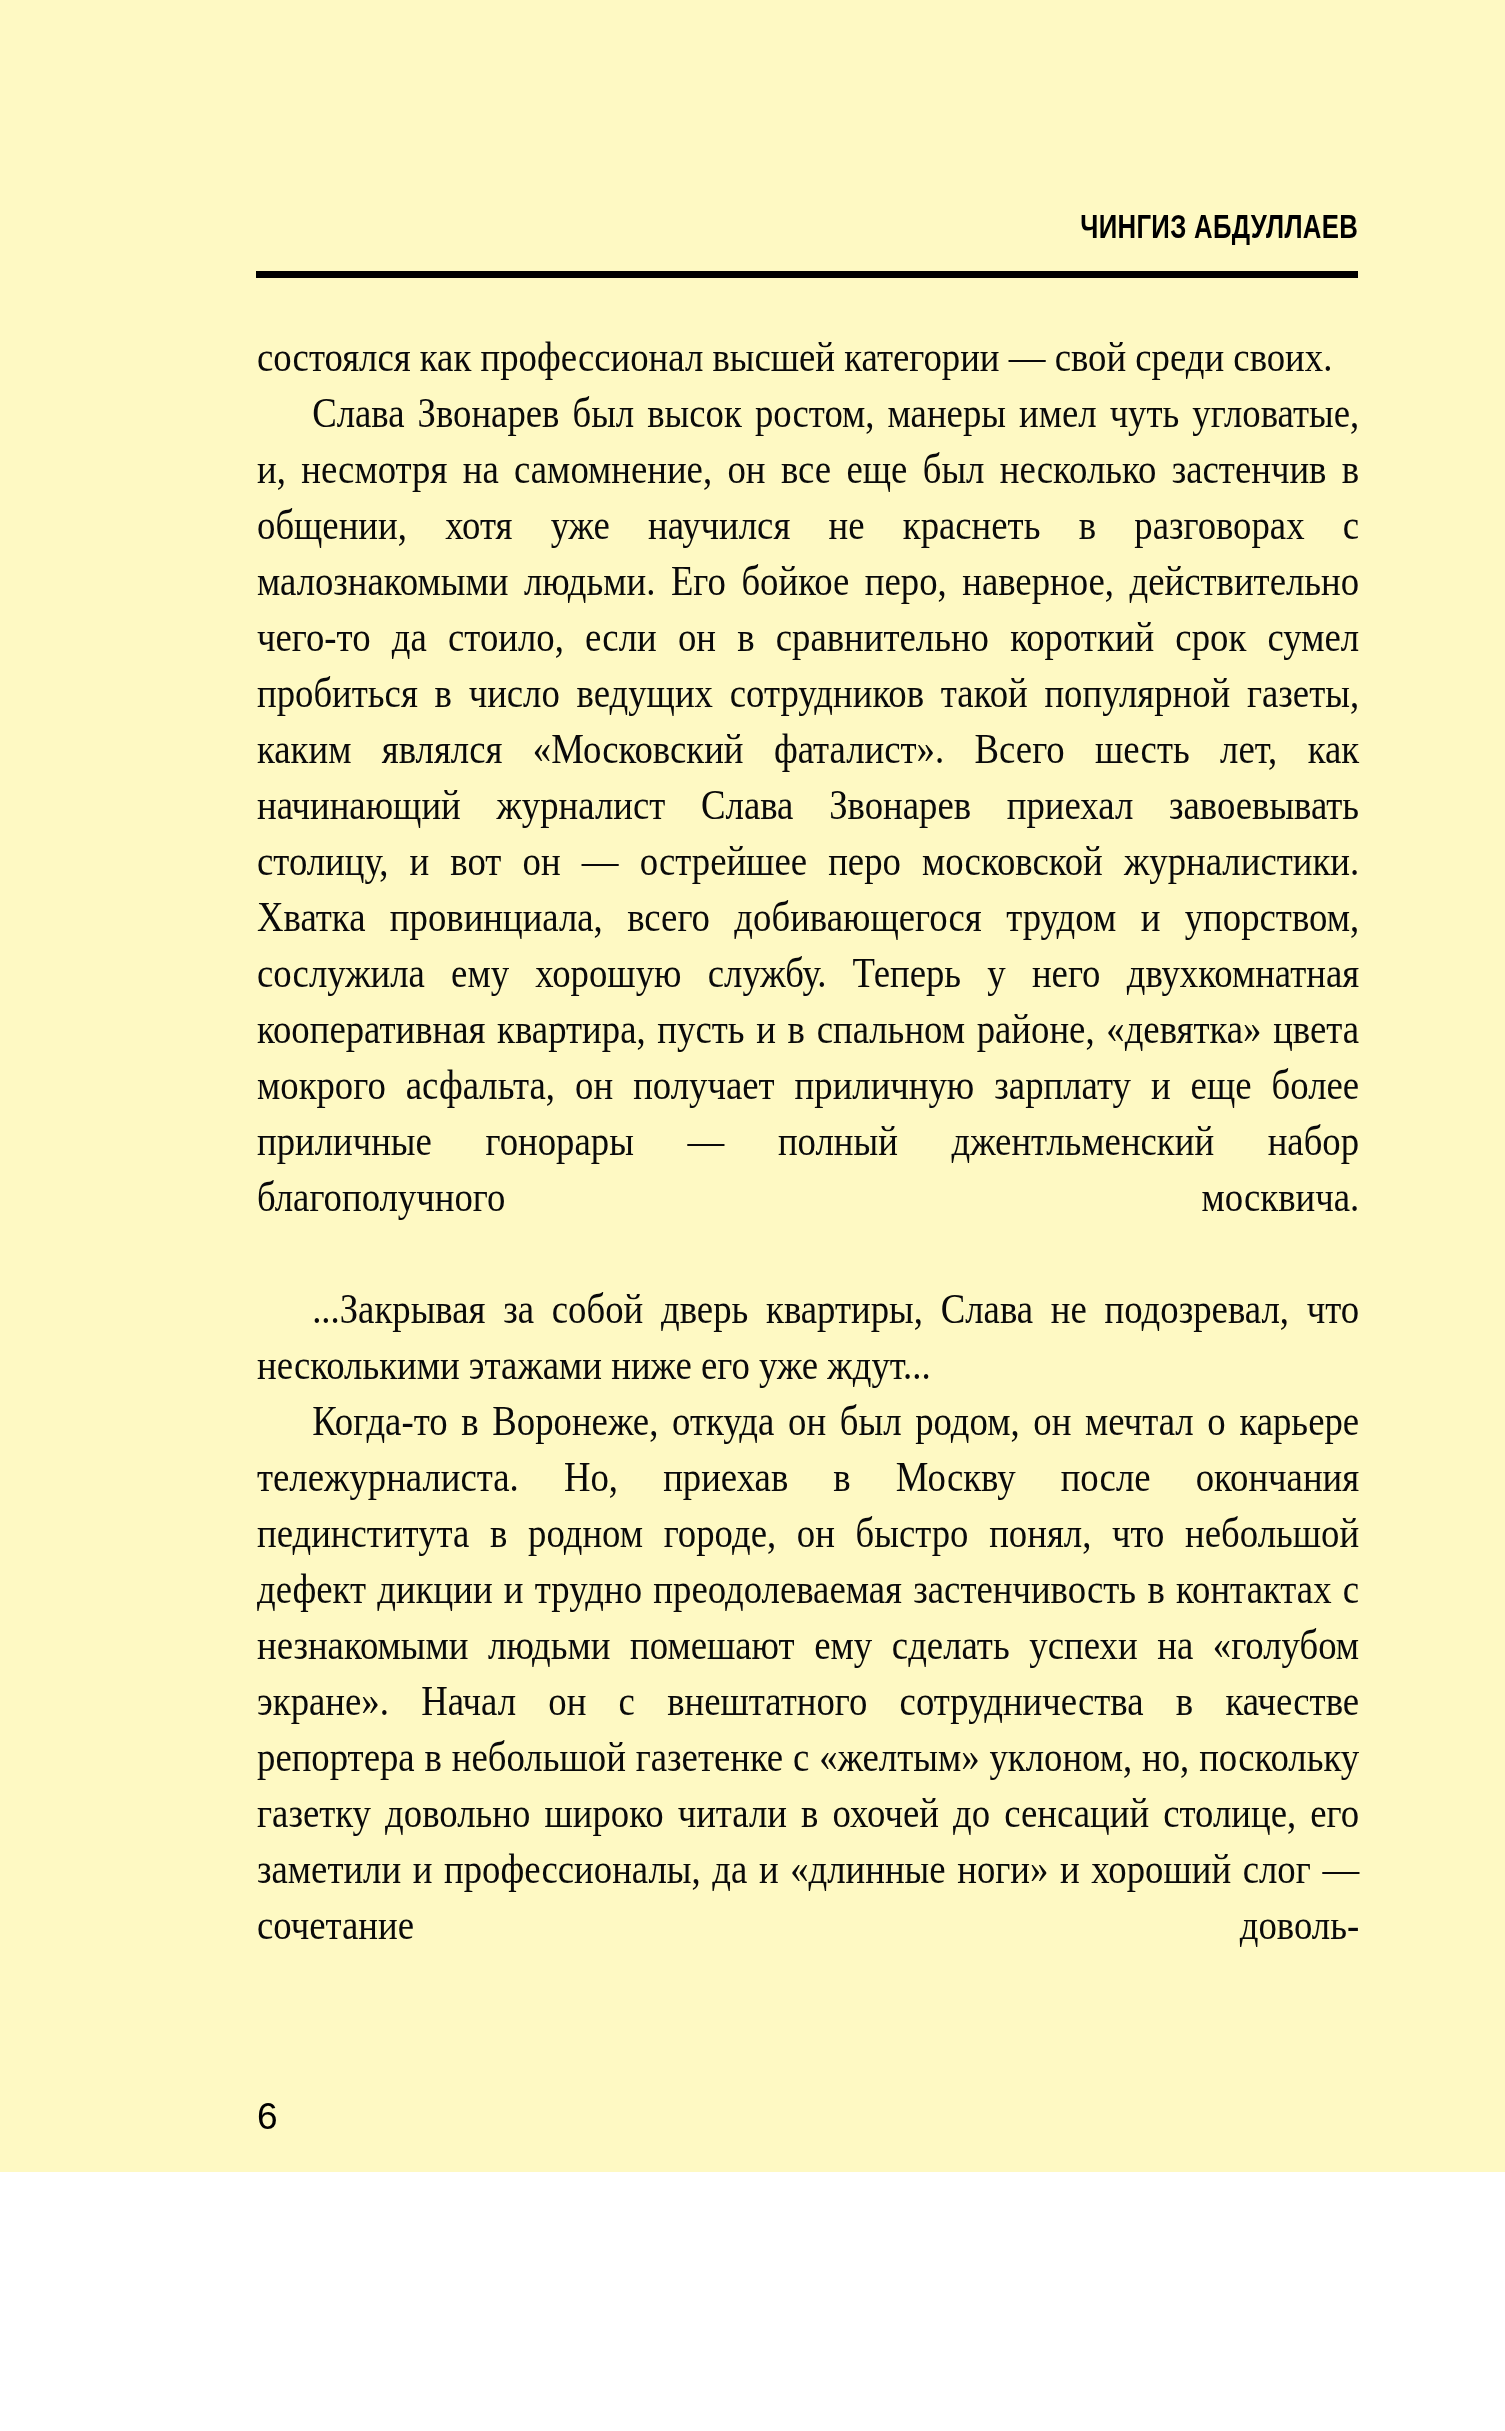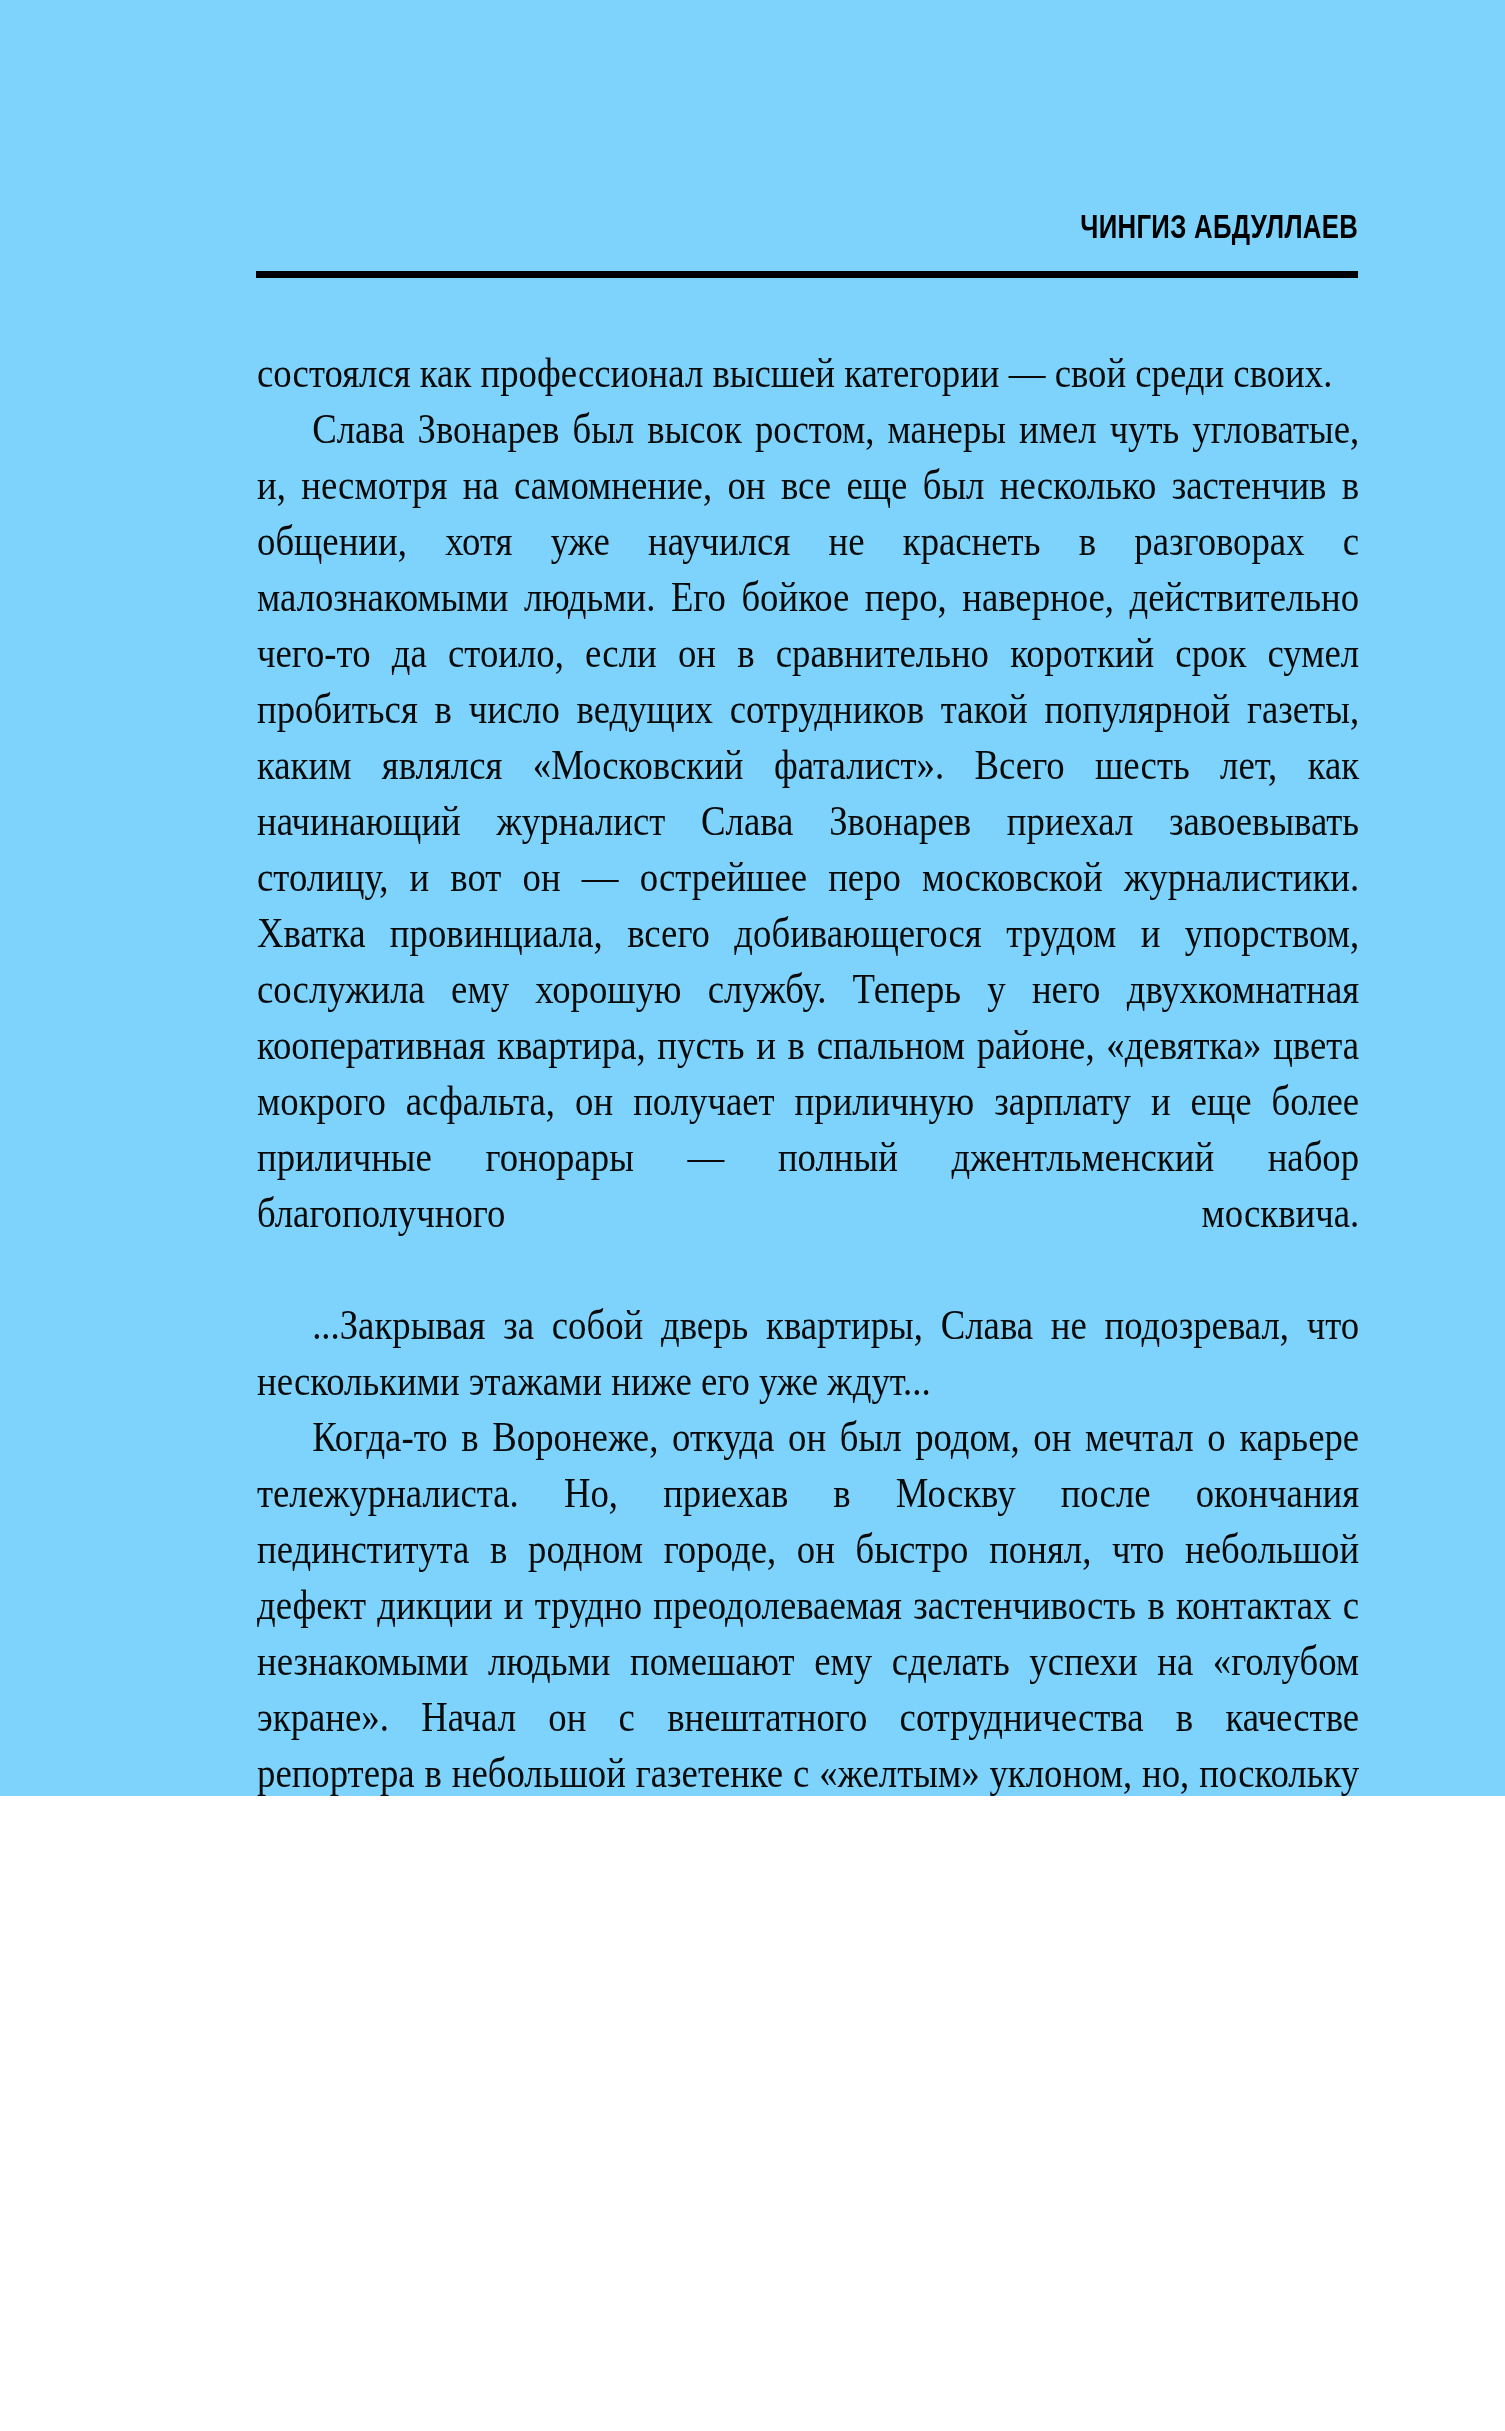--- a/index.html
+++ b/index.html
@@ -17,8 +17,8 @@
   .page {
     position: relative;
     width: 1506px;
-    height: 1796px;
-    background: #7dd3fc;
+    height: 2172px;
+    background: #fef9c3;
     overflow: hidden;
     box-sizing: border-box;
   }

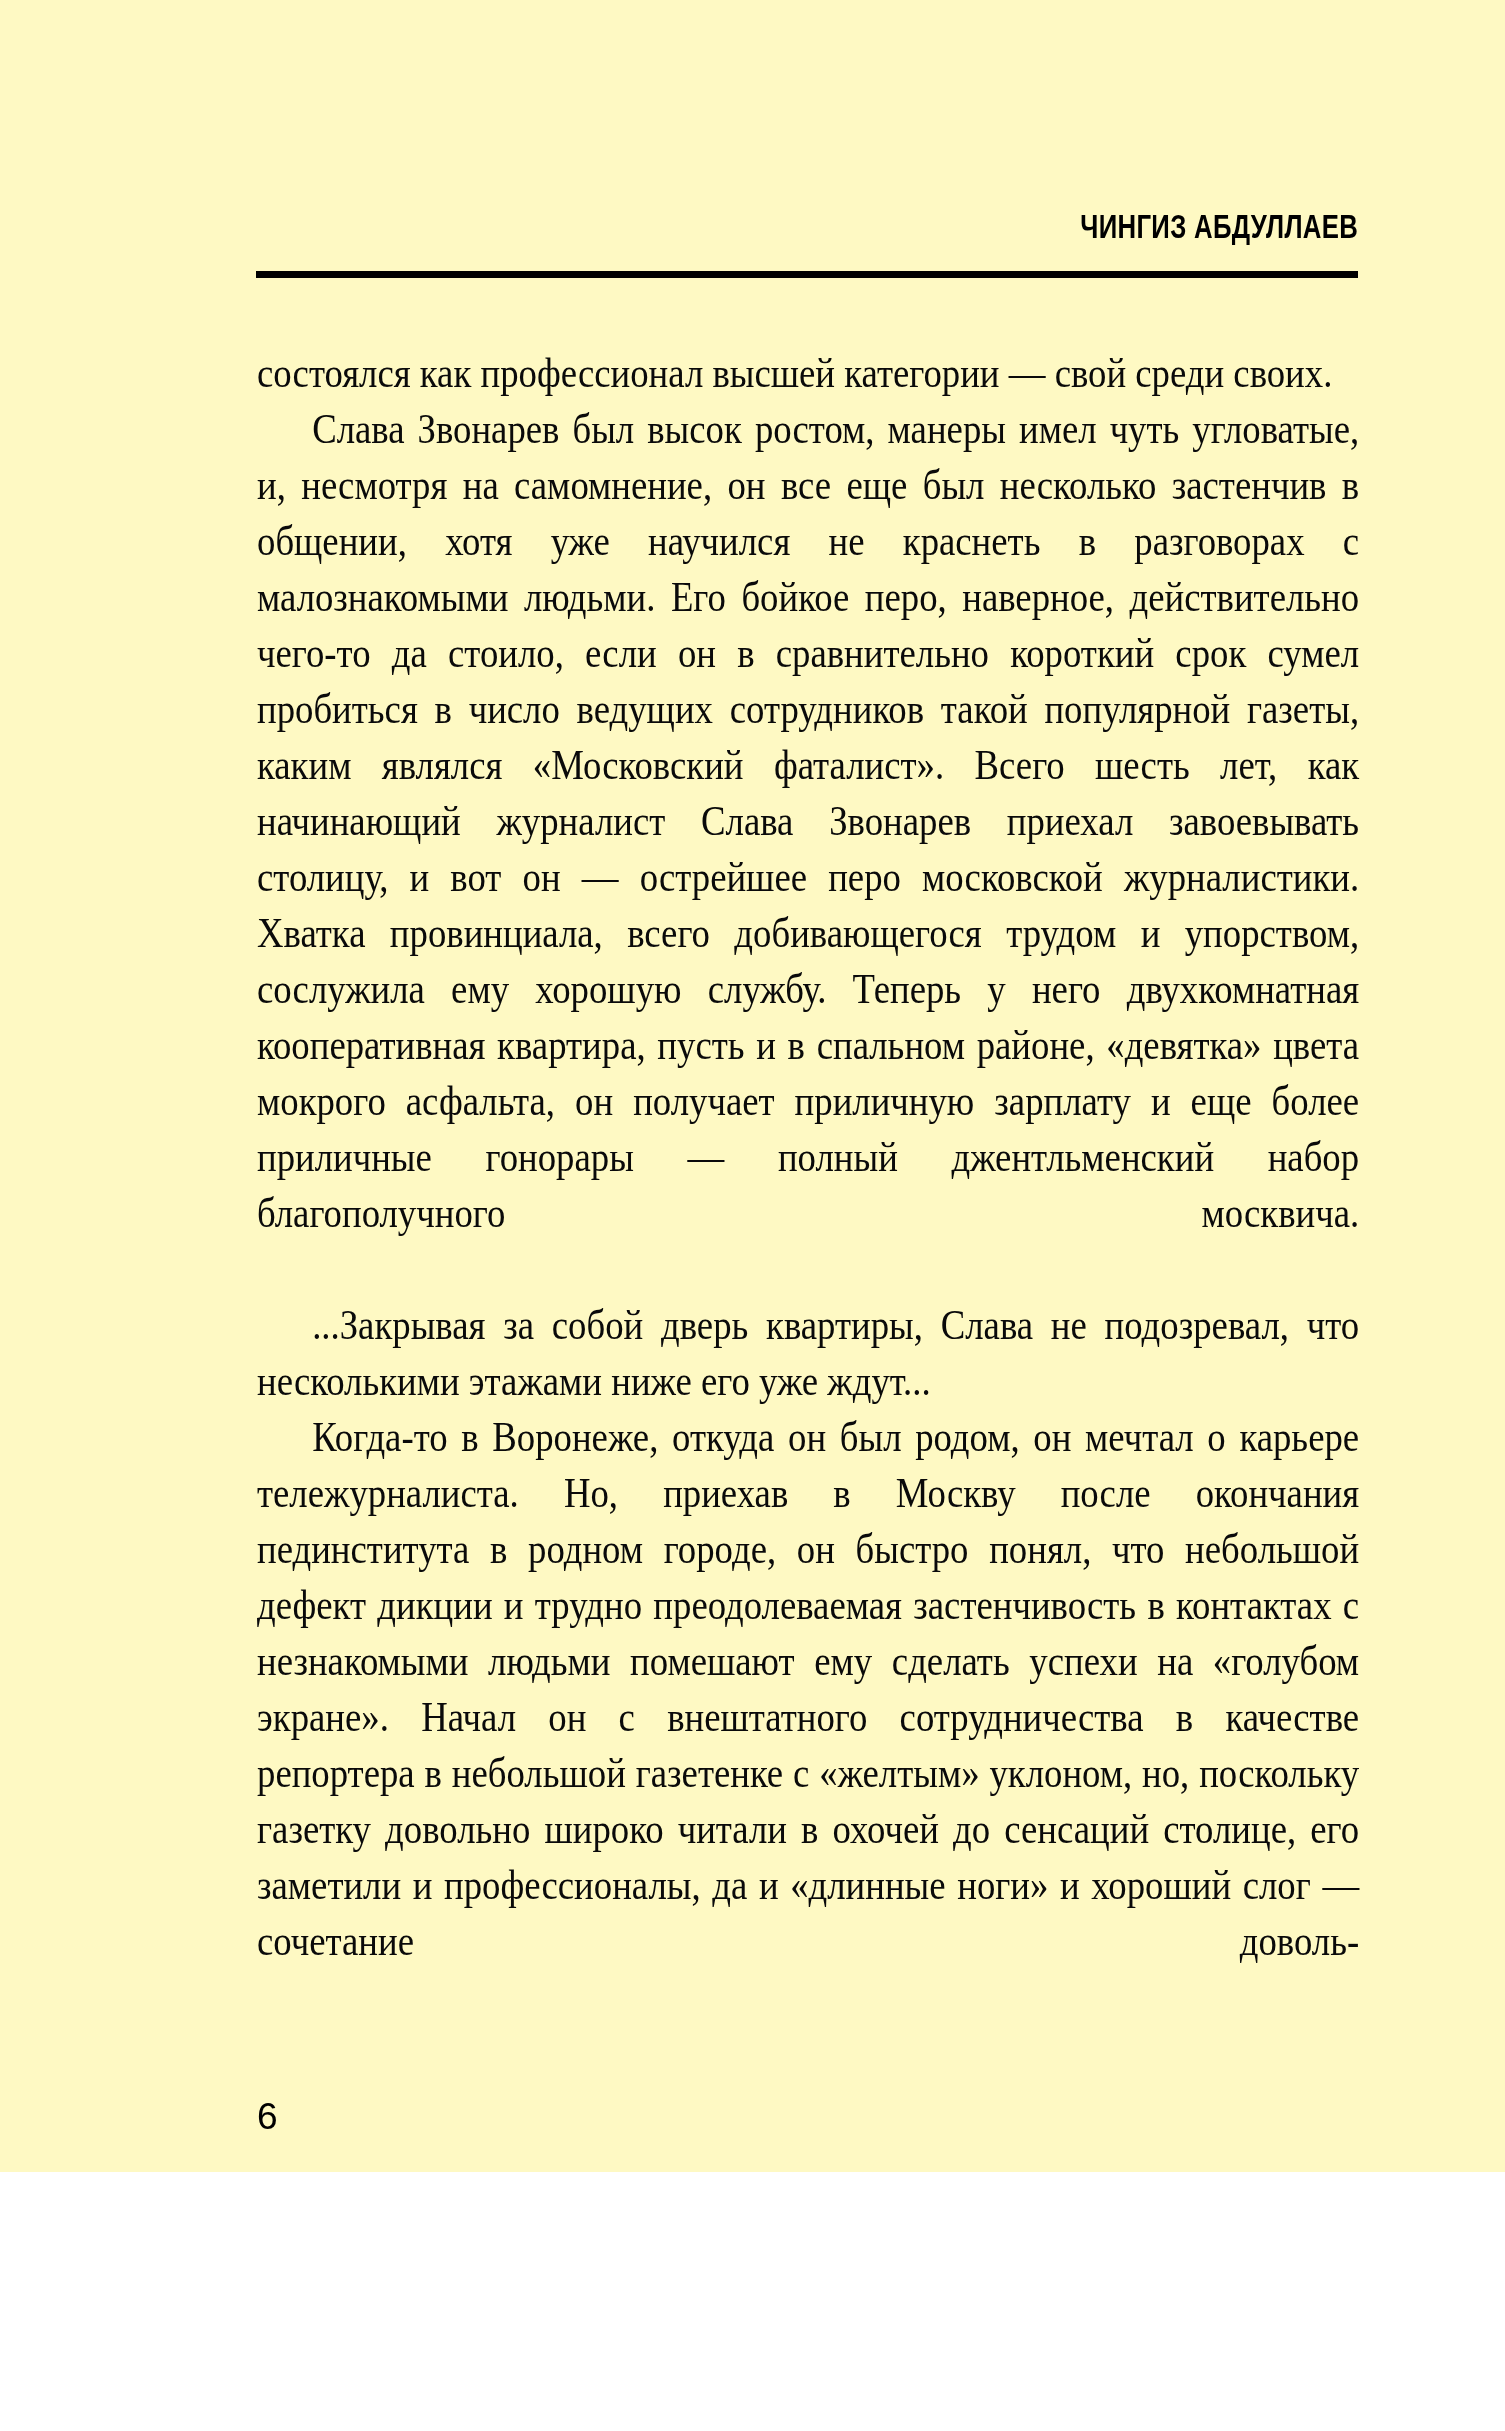--- a/index.html
+++ b/index.html
@@ -62,7 +62,6 @@
     left: 257px;
     top: 329px;
     width: 1102px;
-    margin-top: 16px;
   }
 
   .para {

